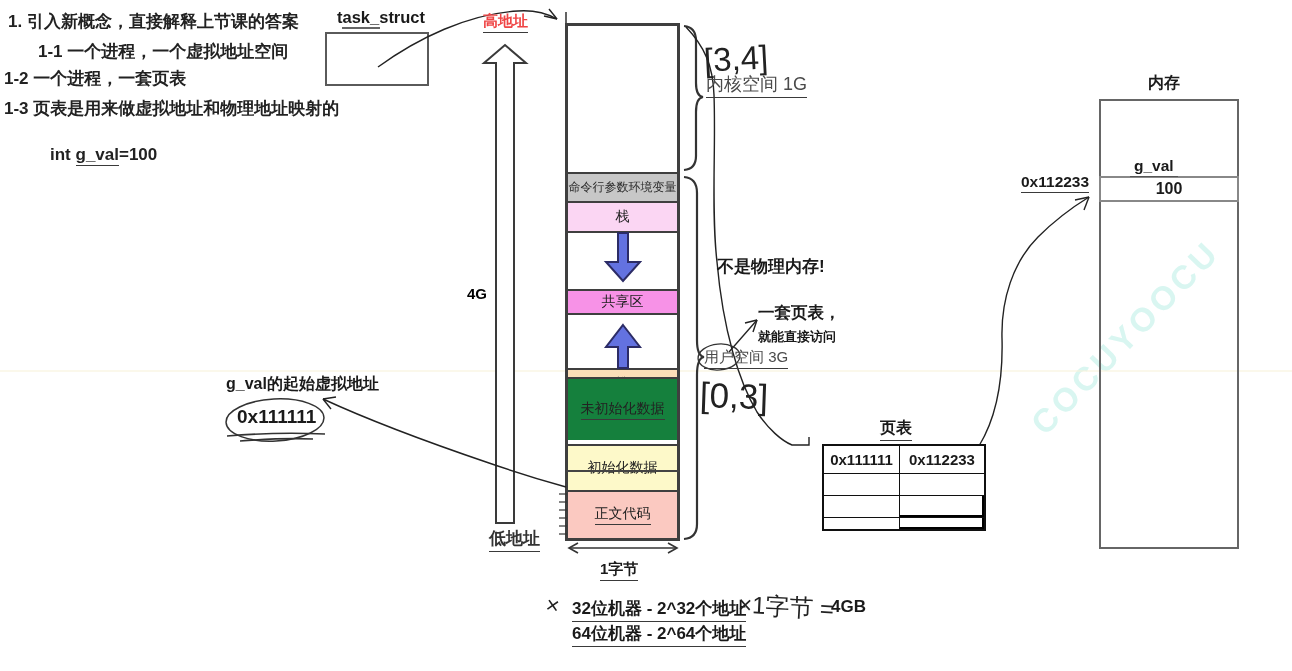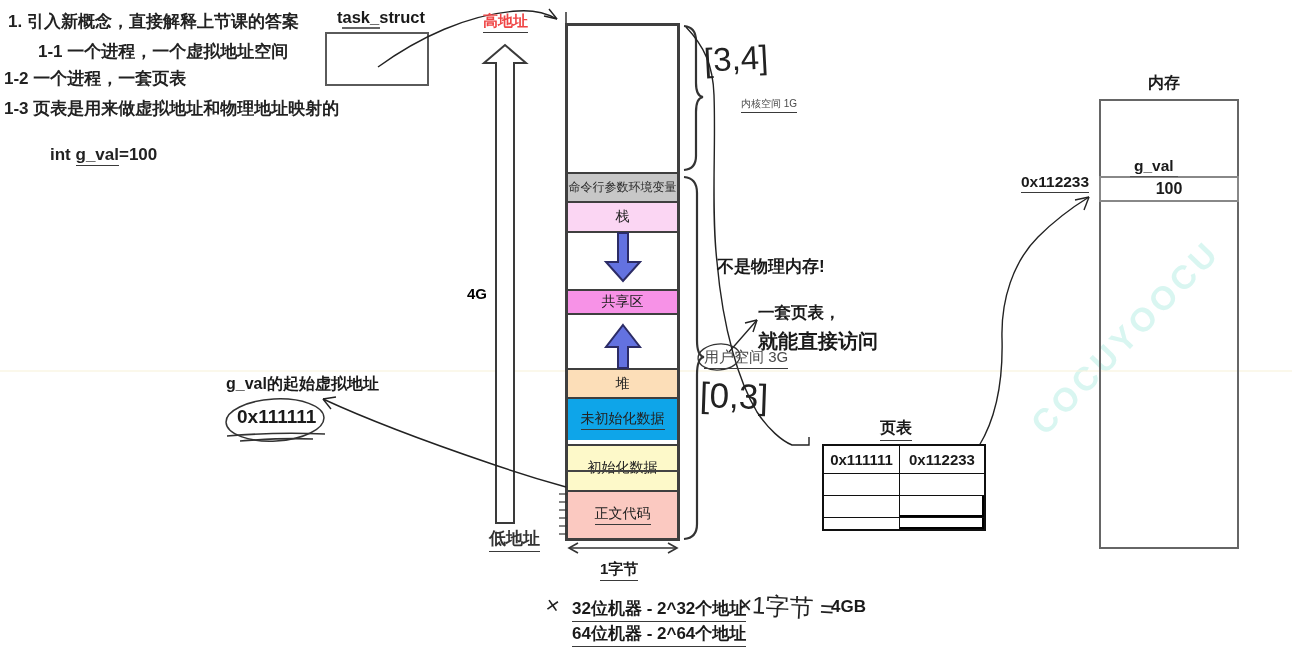--- a/index.html
+++ b/index.html
@@ -73,7 +73,7 @@
   <div class="abs lbl b u" style="left:600px;top:560px;font-size:15px;">1字节</div>
 
   <div class="abs hand" style="left:704px;top:40px;transform:rotate(-3deg);">[3,4]</div>
-  <div class="abs lbl u gray" style="left:706px;top:97px;font-size:10px;margin-left:35px;">内核空间 1G</div>
+  <div class="abs lbl u gray" style="left:706px;top:72px;font-size:18px;">内核空间 1G</div>
   <div class="abs lbl b" style="left:717px;top:255px;font-size:17px;">不是物理内存!</div>
   <div class="abs lbl b" style="left:758px;top:302px;font-size:16.5px;">一套页表，</div>
   <div class="abs lbl b" style="left:758px;top:328px;font-size:20px;font-family:Liberation Serif, serif;">就能直接访问</div>

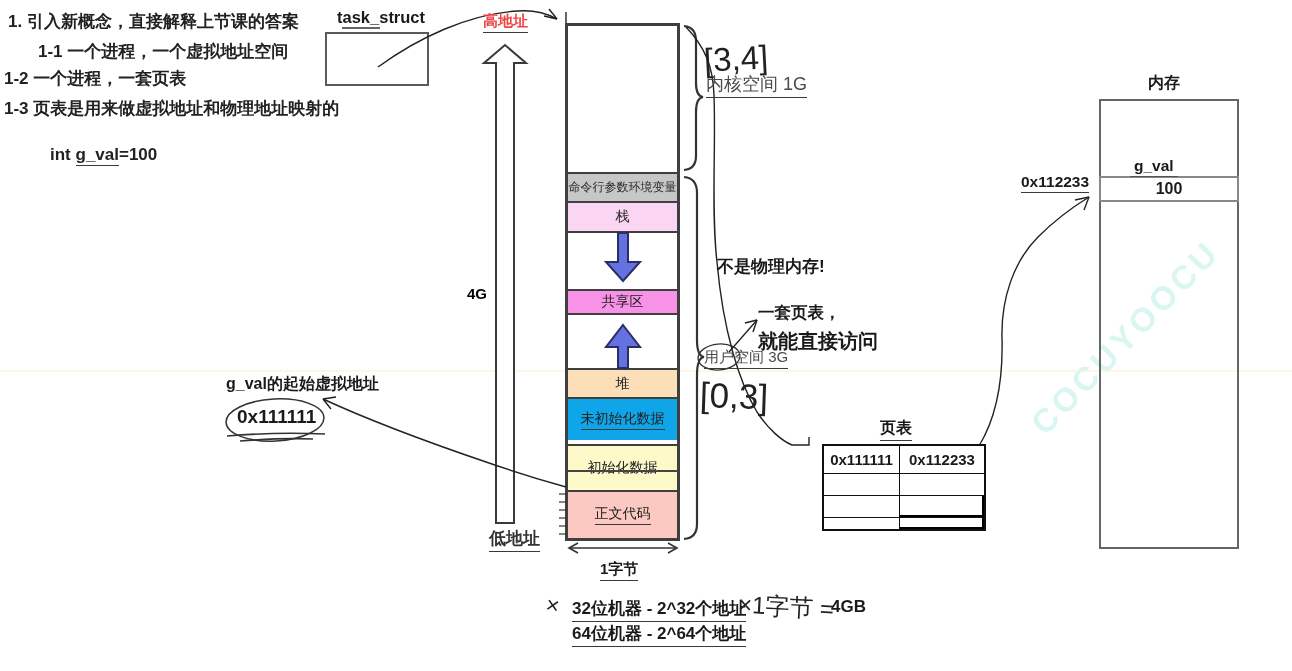--- a/index.html
+++ b/index.html
@@ -76,7 +76,7 @@
   <div class="abs lbl u gray" style="left:706px;top:72px;font-size:18px;">内核空间 1G</div>
   <div class="abs lbl b" style="left:717px;top:255px;font-size:17px;">不是物理内存!</div>
   <div class="abs lbl b" style="left:758px;top:302px;font-size:16.5px;">一套页表，</div>
-  <div class="abs lbl b" style="left:758px;top:328px;font-size:20px;font-family:Liberation Serif, serif;">就能直接访问</div>
+  <div class="abs lbl b" style="left:758px;top:328px;font-size:13px;font-family:Liberation Serif, serif;">就能直接访问</div>
   <div class="abs lbl u gray" style="left:704px;top:348px;font-size:15px;">用户空间 3G</div>
   <div class="abs hand" style="left:700px;top:376px;transform:rotate(2deg);font-size:35px;">[0,3]</div>
 

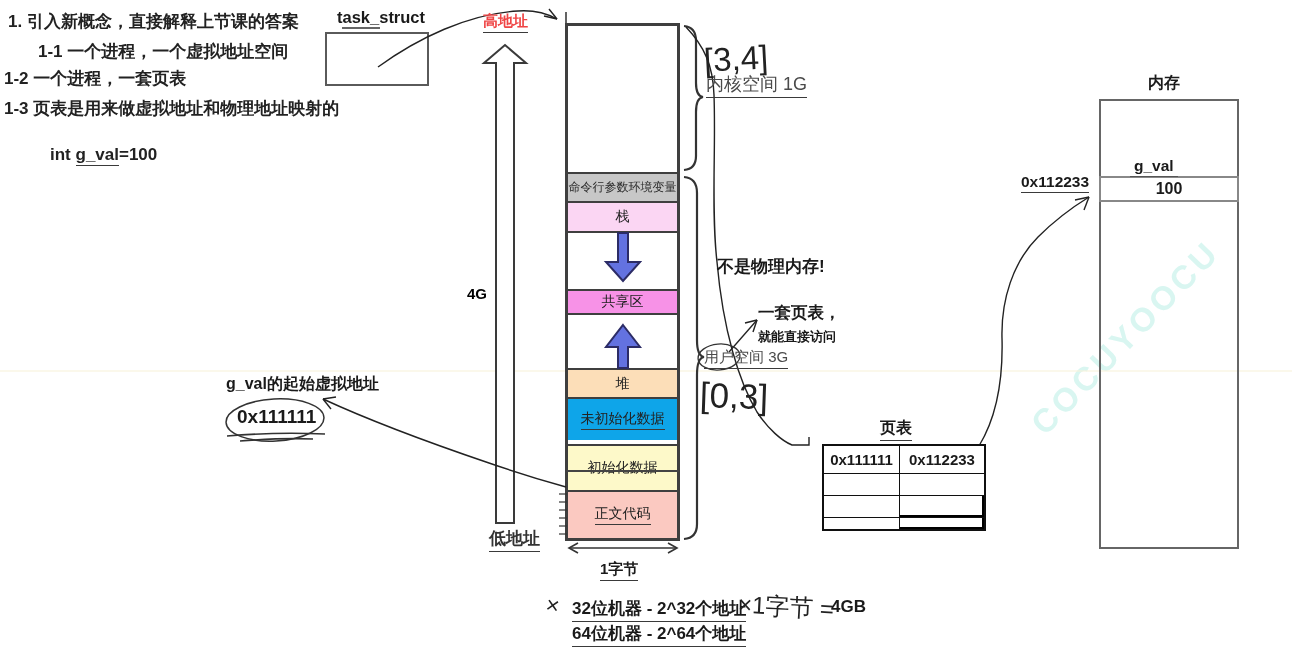--- a/index.html
+++ b/index.html
@@ -60,7 +60,7 @@
     <div class="sec bt" style="top: 263px; height: 24px; background-color: rgb(247, 146, 231);">共享区</div>
     <div class="sec bt" style="top:287px;height:55px;"></div>
     <div class="sec bt" style="top: 342px; height: 29px; background-color: rgb(252, 222, 184);">堆</div>
-    <div class="sec bt" style="top: 371px; height: 43px; background-color: #0ea5e9;">
+    <div class="sec bt" style="top: 351px; height: 63px; background-color: #15803d;">
         <span class="u">未初始化数据</span>
       </div>
     <div class="sec bt" style="top: 464px; height: 48px; background-color: rgb(251, 201, 193);">

